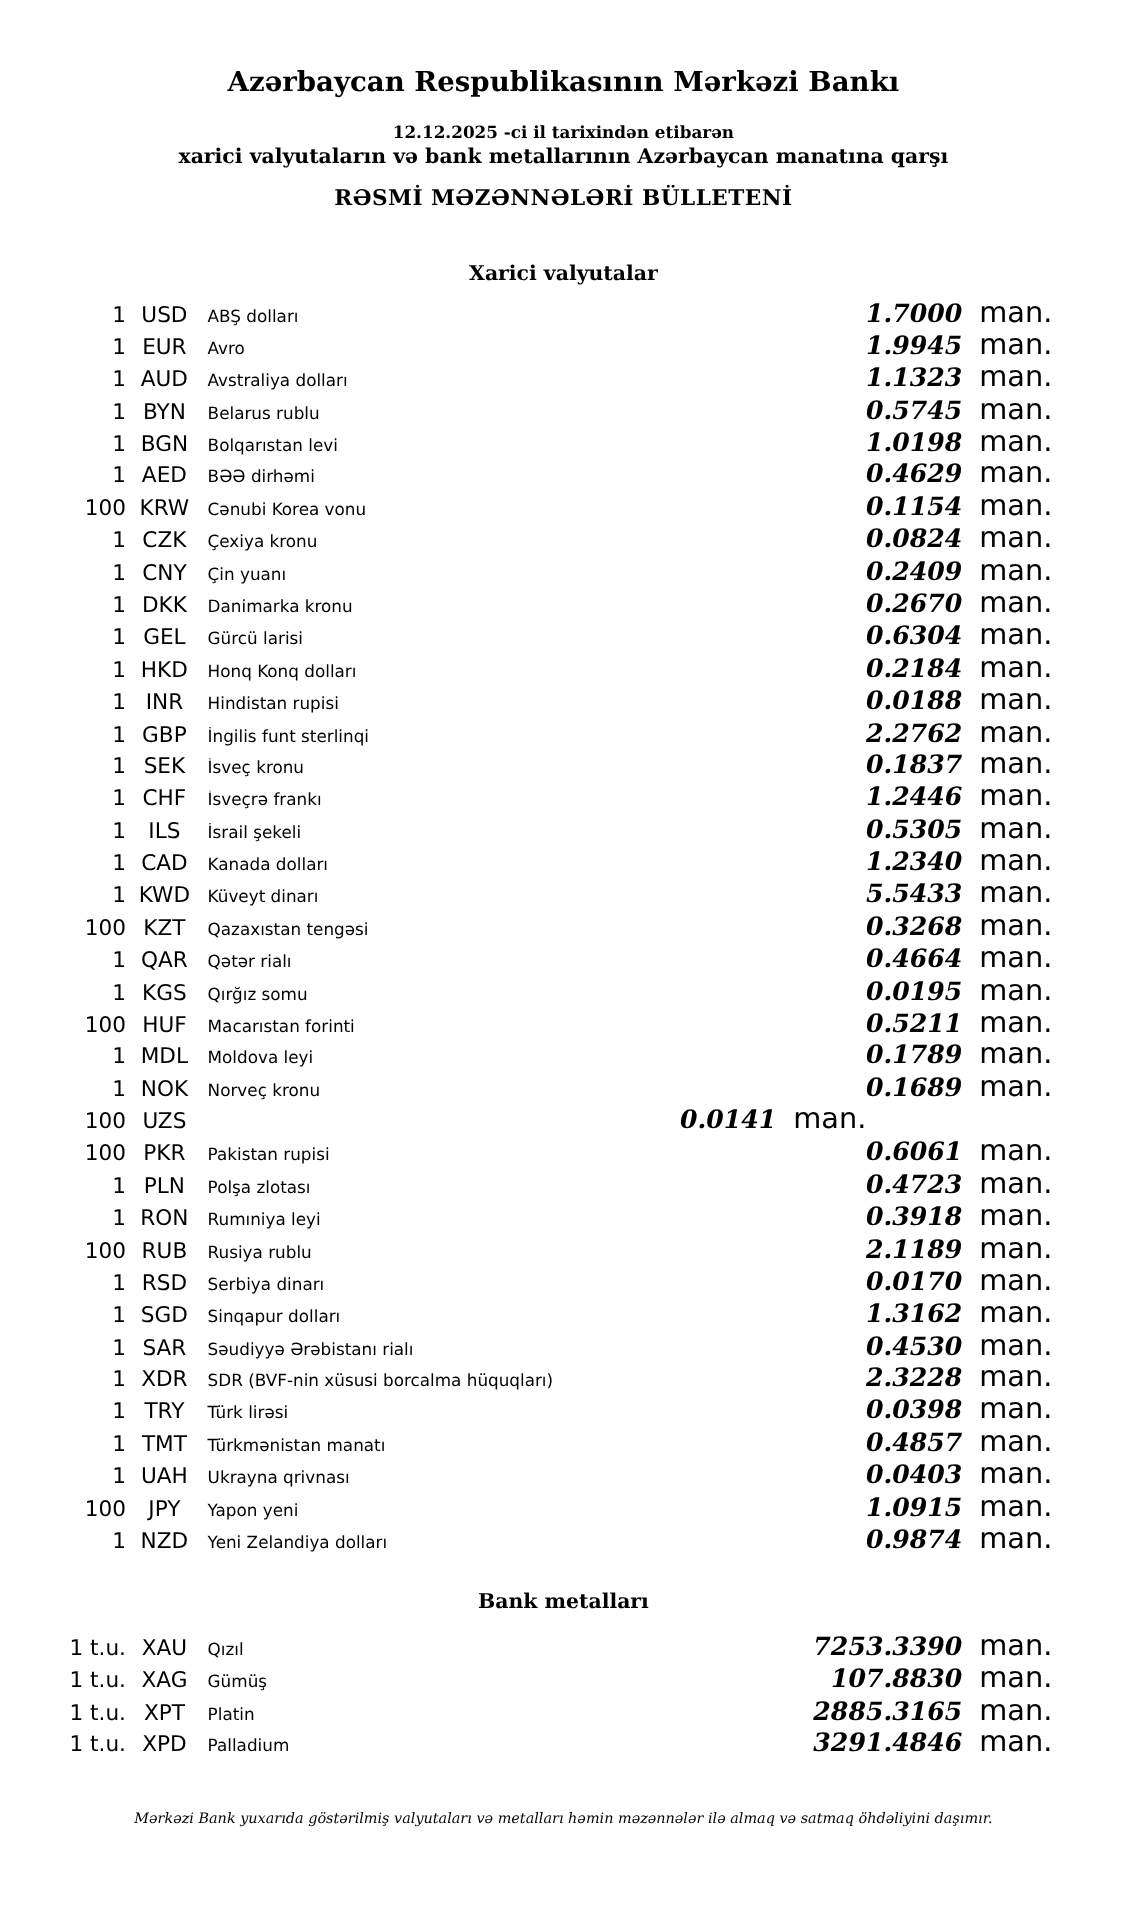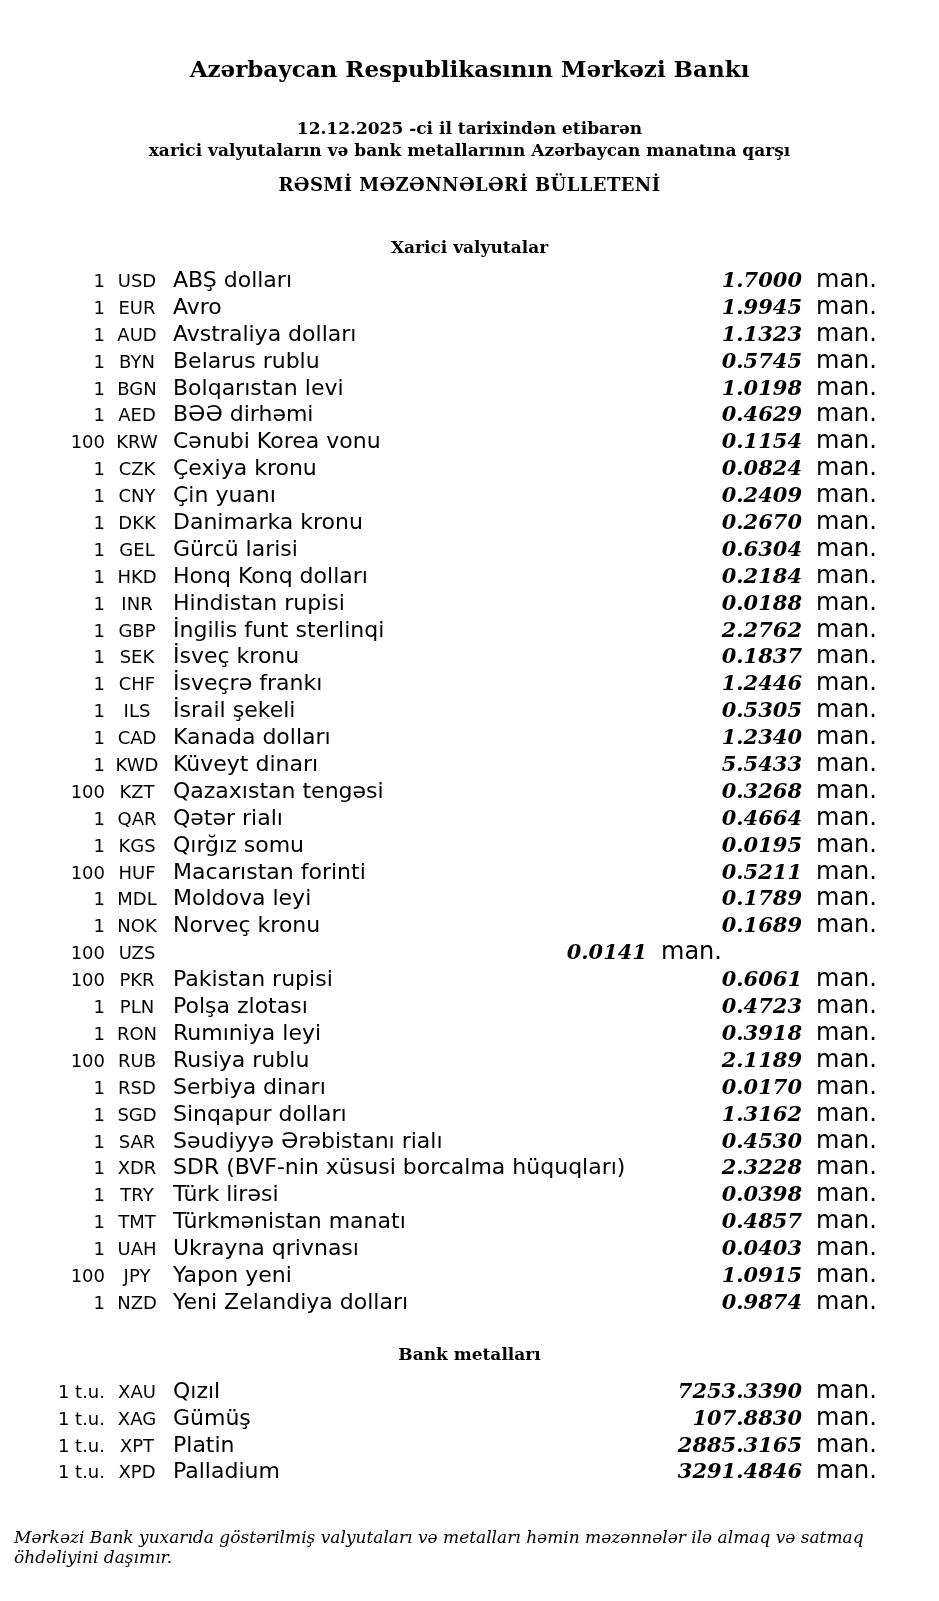--- a/index.html
+++ b/index.html
@@ -24,10 +24,10 @@
   }
   .doc-date {
     font-family: "DejaVu Serif", serif;
-    font-size: 17px;
-    font-weight: bold;
-    text-align: center;
-    margin-top: 36px;
+    font-size: 14px;
+    font-weight: bold;
+    text-align: center;
+    margin-top: 21px;
   }
   .doc-sub {
     font-family: "DejaVu Serif", serif;

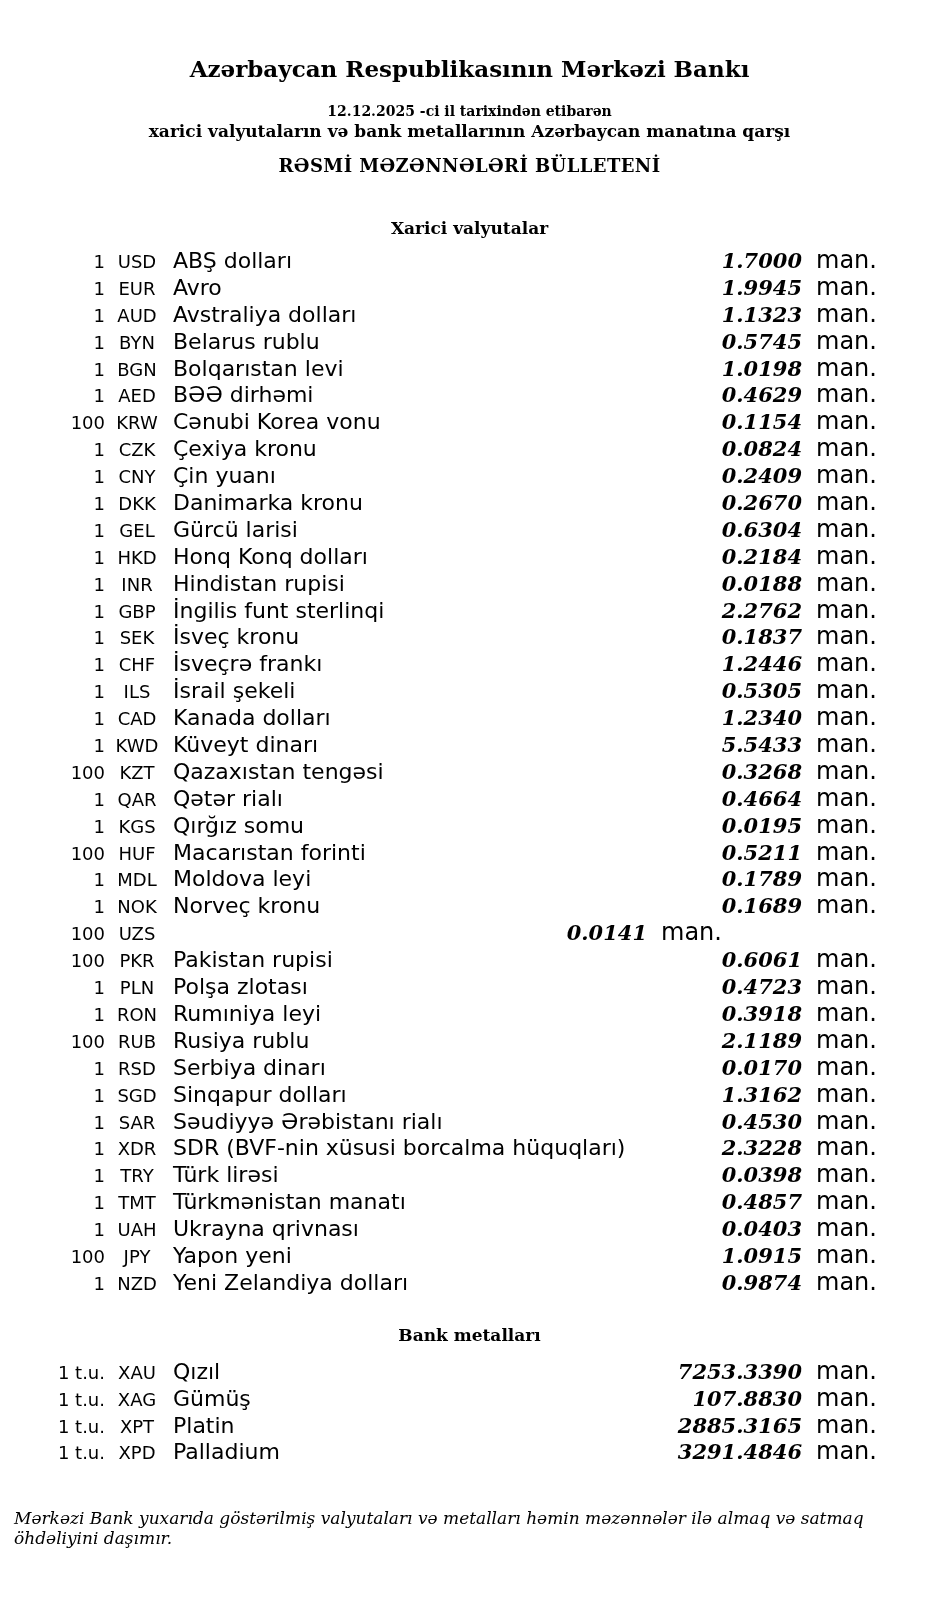--- a/index.html
+++ b/index.html
@@ -72,7 +72,7 @@
   .cname {
     text-align: left;
     padding-left: 4px;
-    font-size: 22px;
+    font-size: 14px;
     white-space: nowrap;
     overflow: hidden;
   }

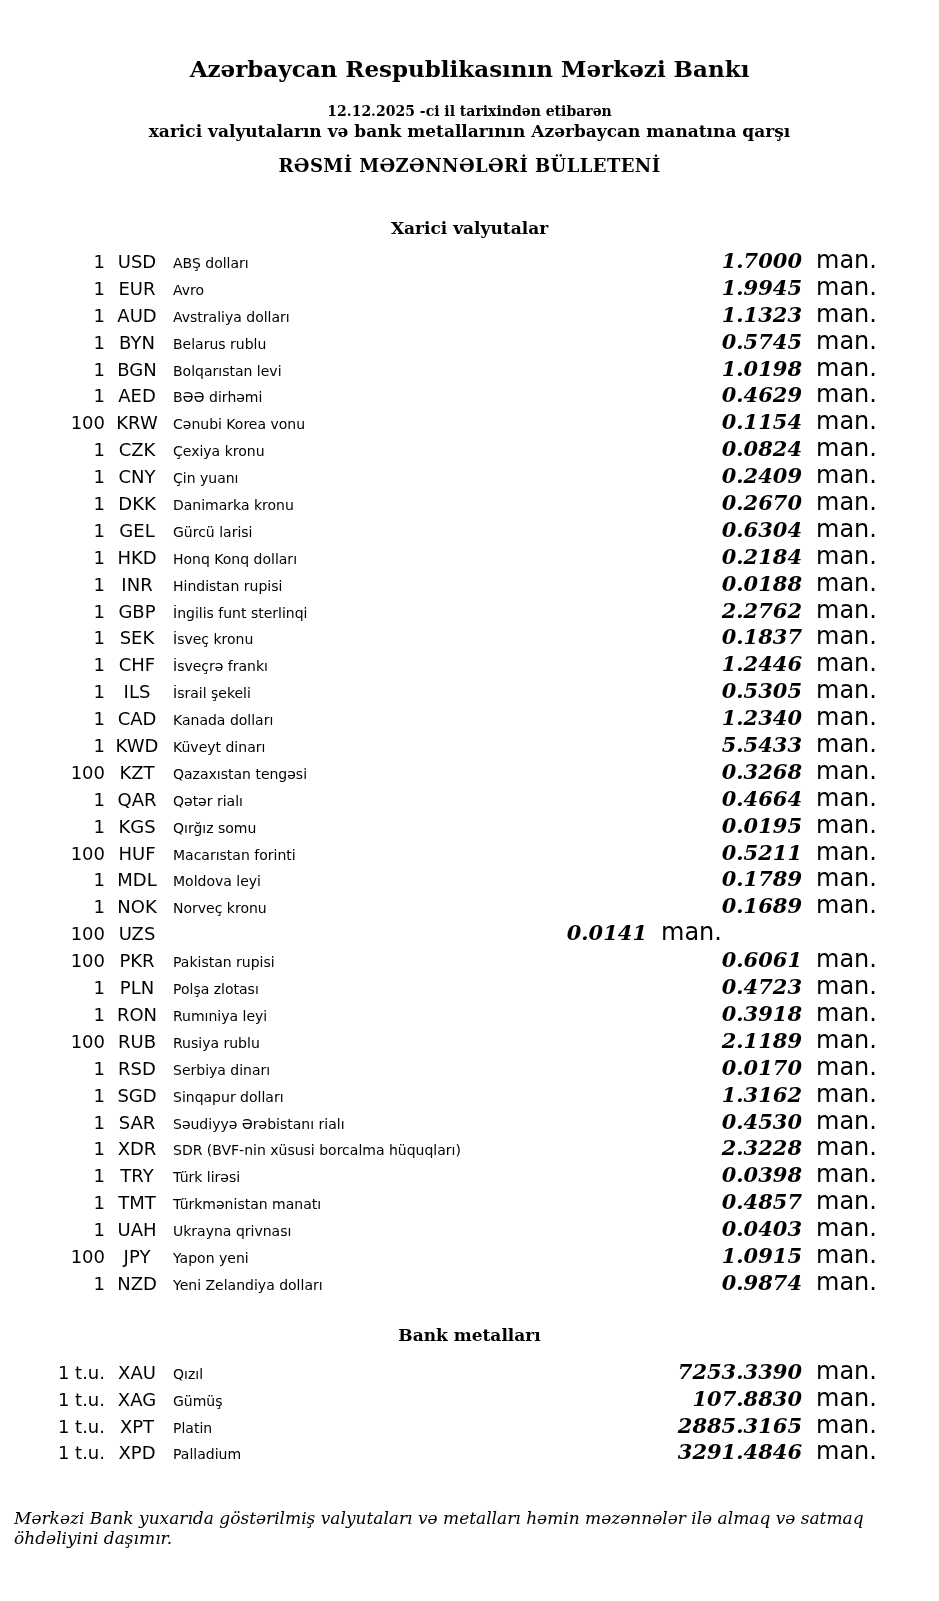--- a/index.html
+++ b/index.html
@@ -94,7 +94,8 @@
     padding: 0 14px;
     font-family: "DejaVu Serif", serif;
     font-style: italic;
-    font-size: 17px;
+    font-size: 12px;
+    text-align: center;
   }
 </style>
 </head>

